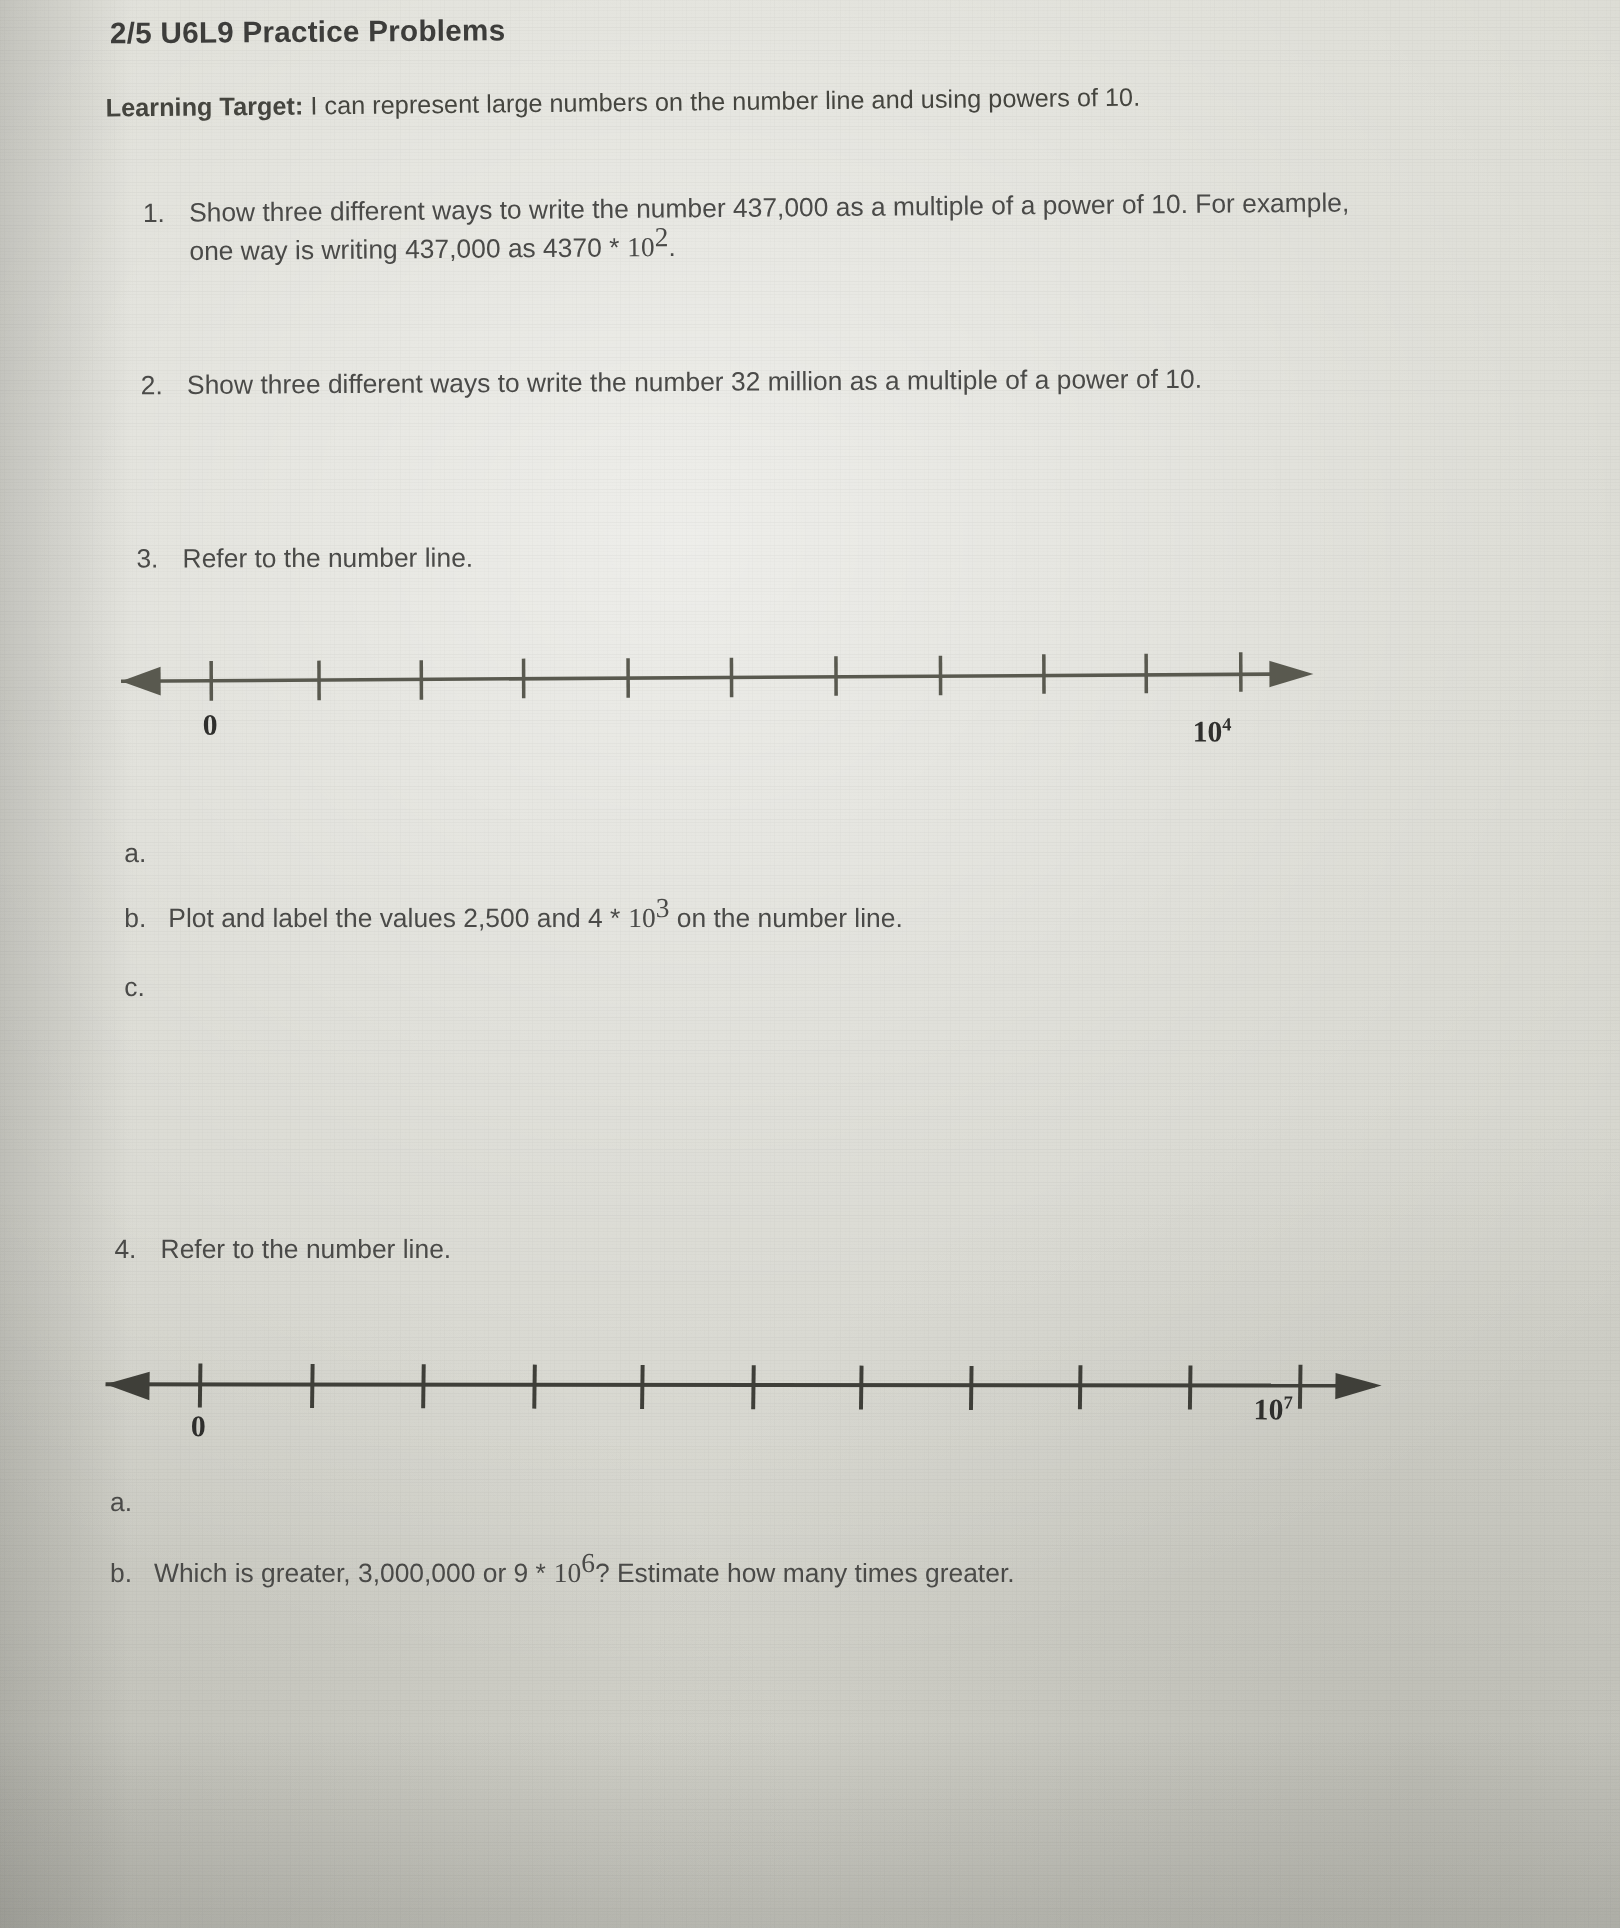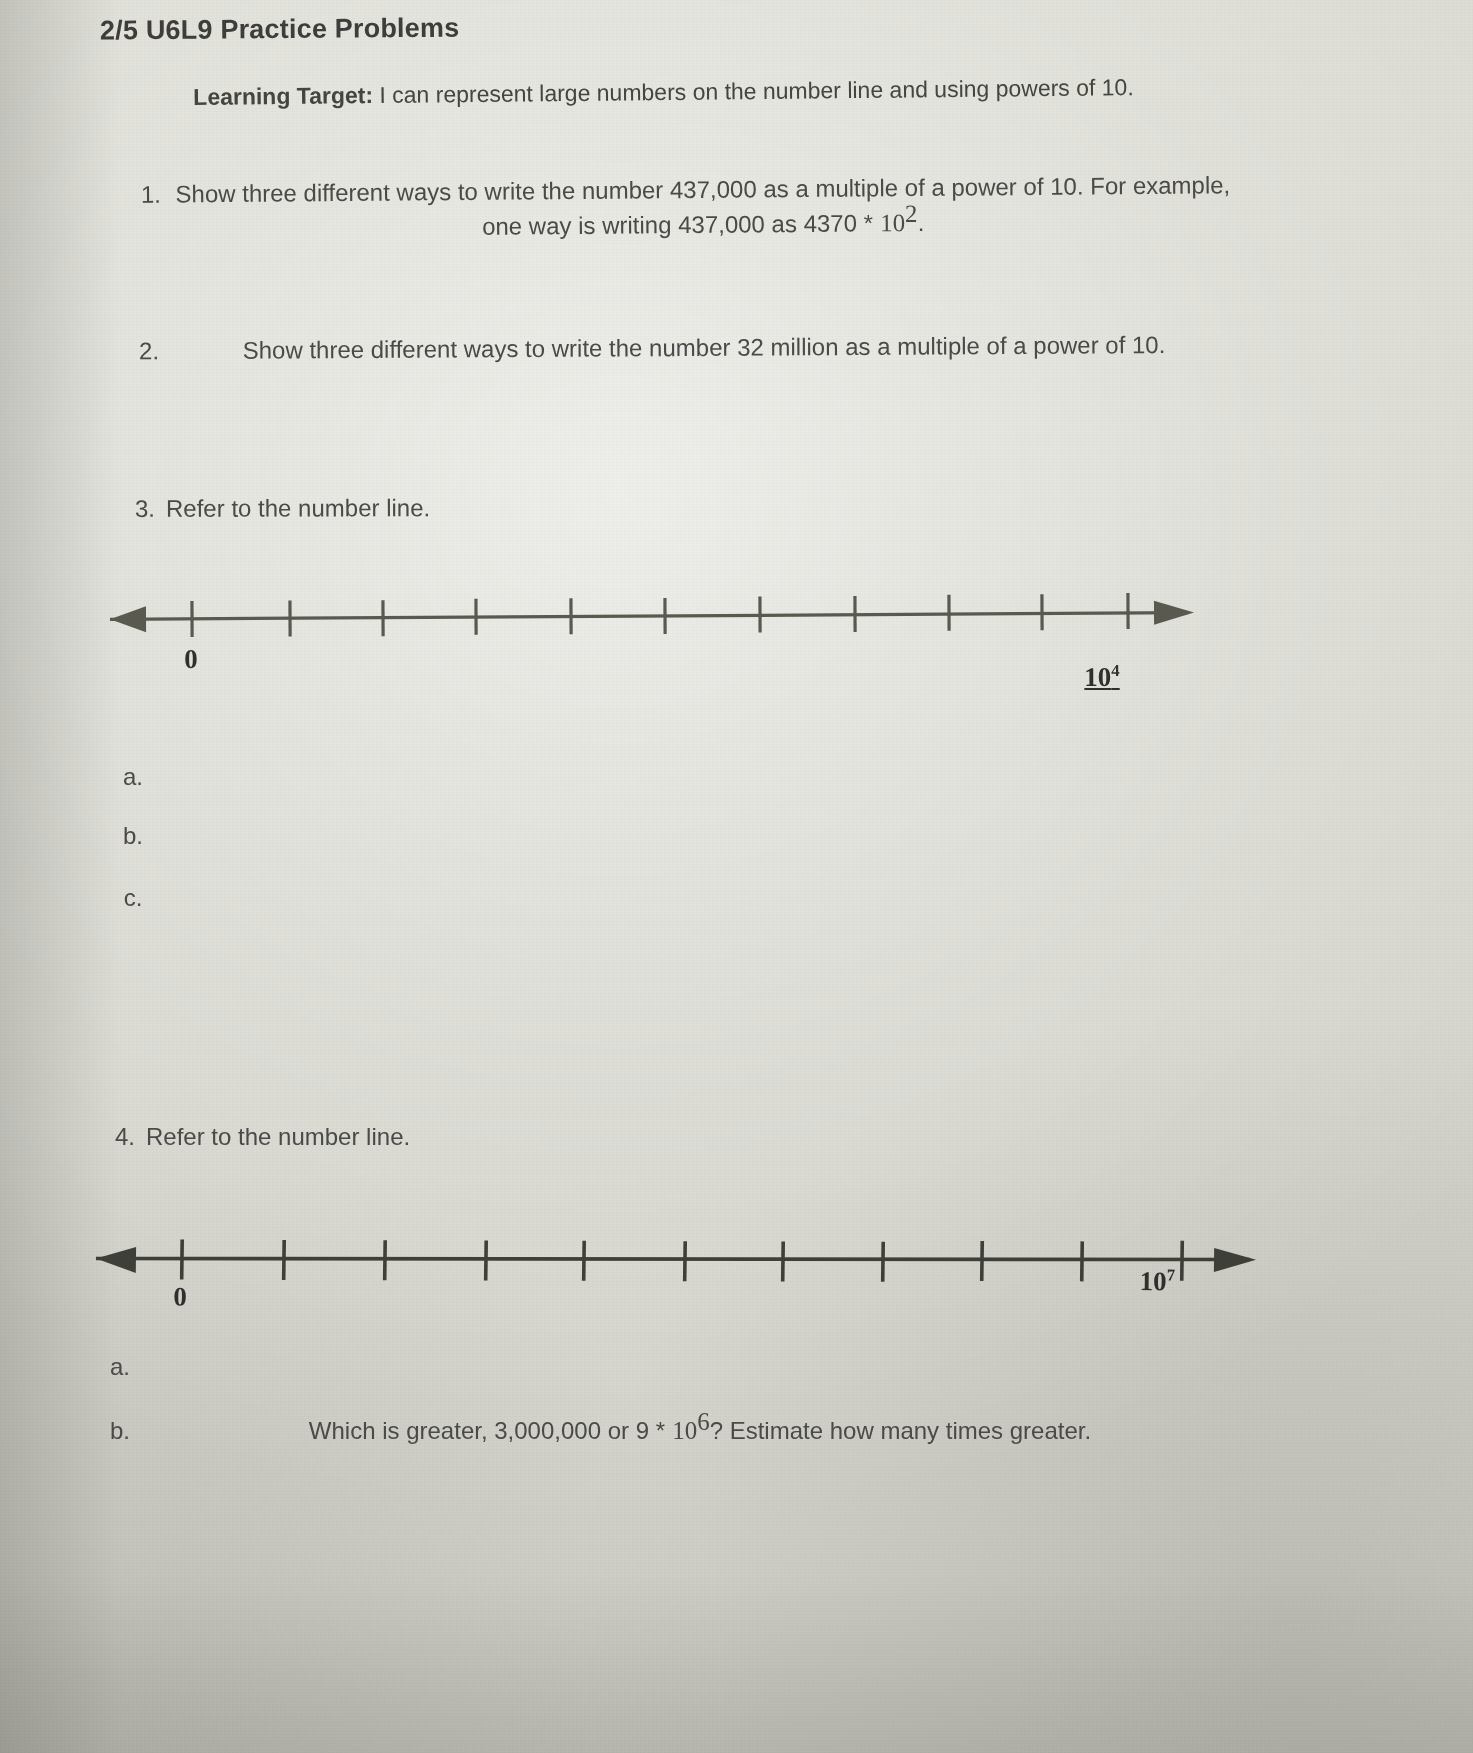--- a/index.html
+++ b/index.html
@@ -52,7 +52,6 @@
     position: absolute;
     inset: 0;
     color: #4a4a48;
-    text-align: center;
   }
 
   

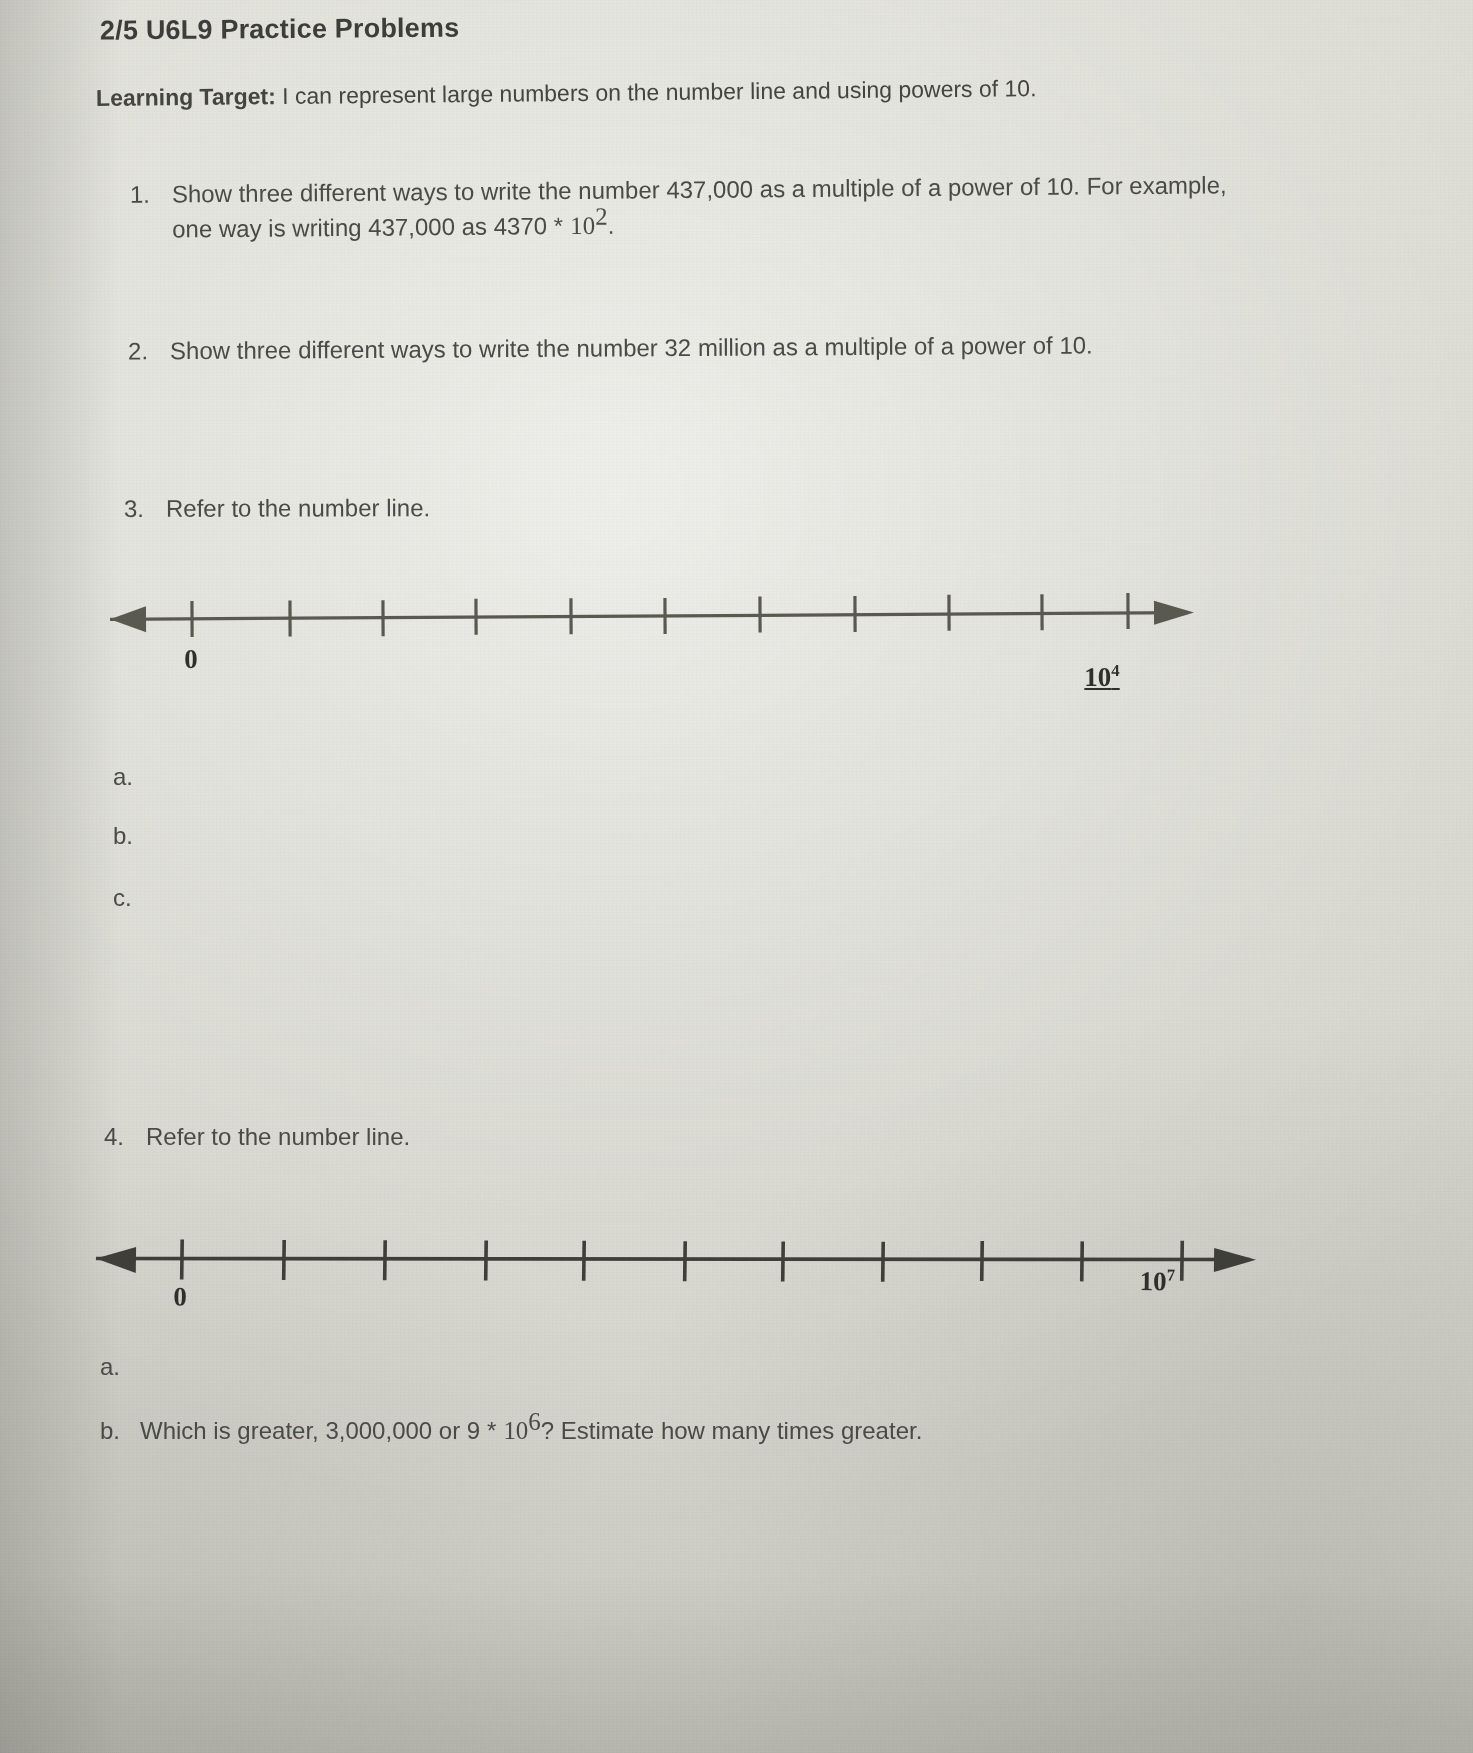--- a/index.html
+++ b/index.html
@@ -202,7 +202,7 @@
       <polygon points="1106,39 1066,27 1066,51" fill="#59594f"></polygon>
     </svg>
     <div class="nl-label" style="left:96px; top:66px;">0</div>
-    <div class="nl-label" style="left:996px; top:88px;text-decoration:underline;"><span>10</span><sup>4</sup></div>
+    <div class="nl-label" style="left:996px; top:76px;"><span>10</span><sup>4</sup></div>
   </div>
 
   <div class="sub" id="q3a">

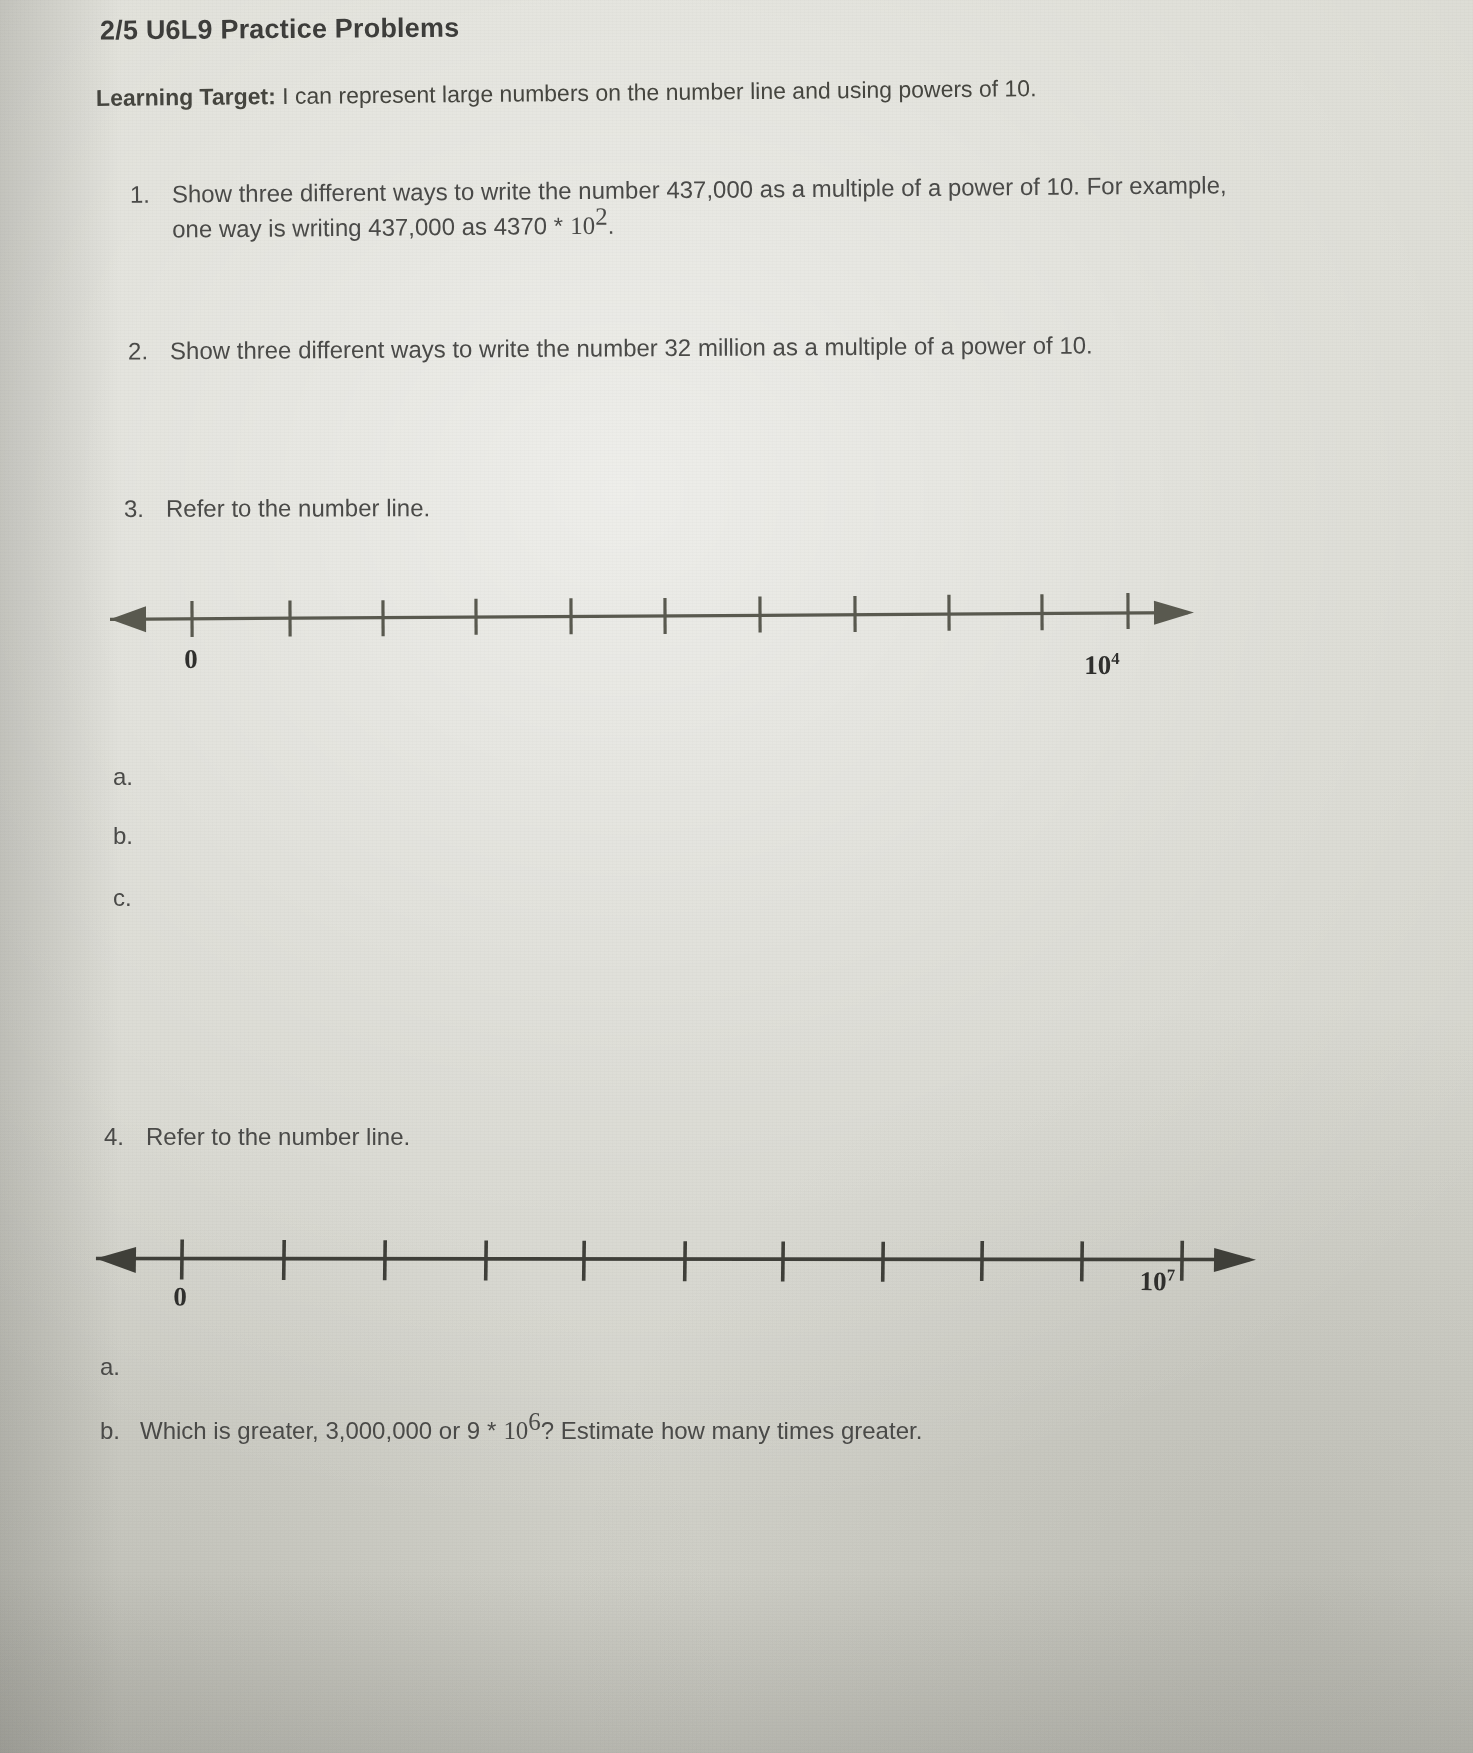--- a/index.html
+++ b/index.html
@@ -211,6 +211,7 @@
 
   <div class="sub" id="q3b">
     <div class="letter">b.</div>
+    <div class="body"><span>Plot and label the values 2,500 and 4 </span><span class="star">*</span> <span class="mathvar">10</span><sup class="mathvar">3</sup><span> on the number line.</span></div>
   </div>
 
   <div class="sub" id="q3c">

